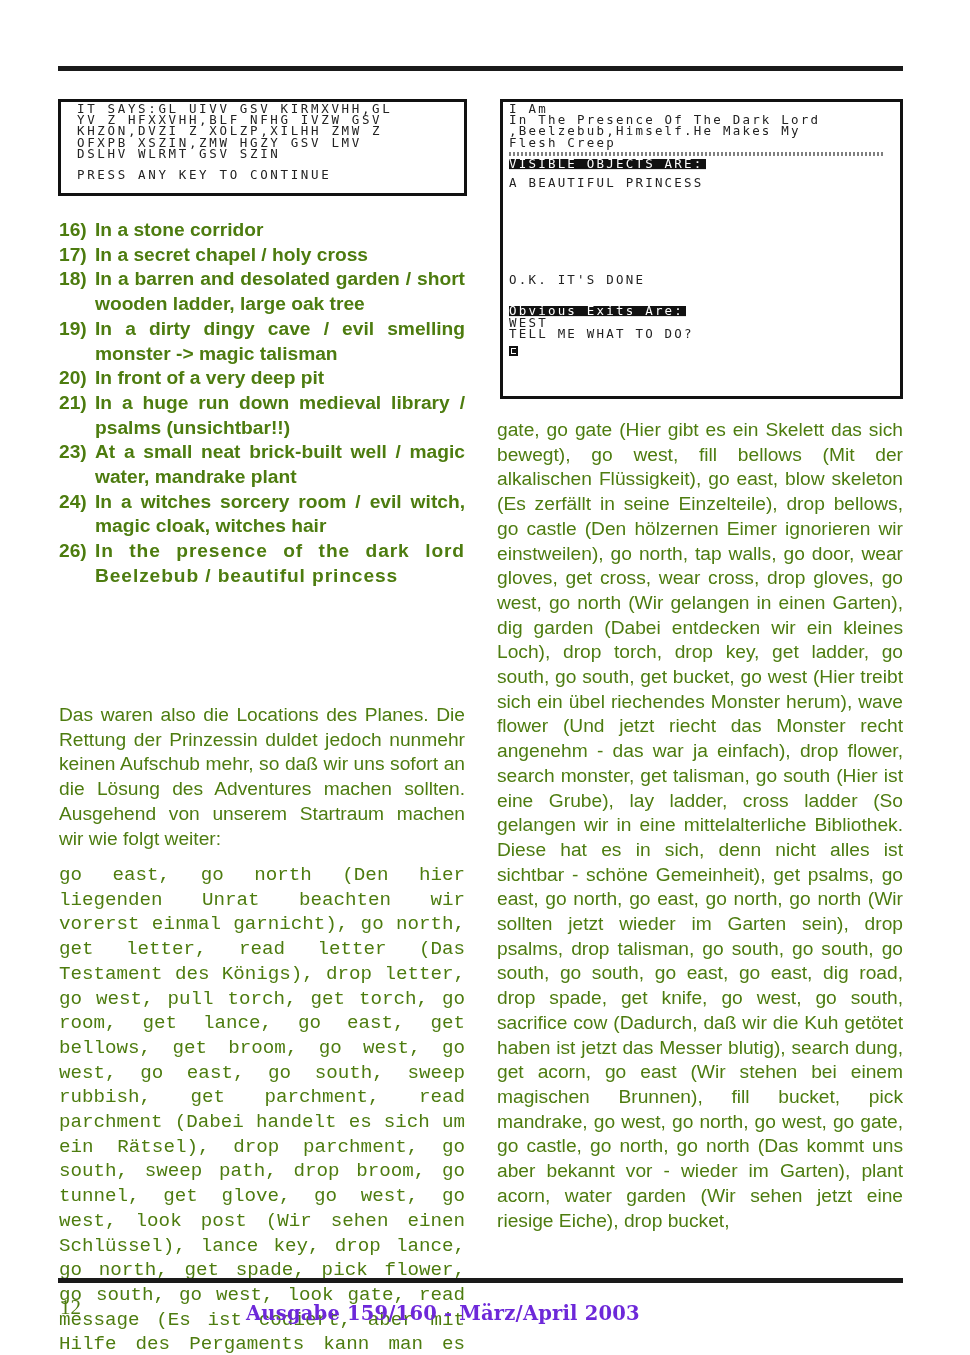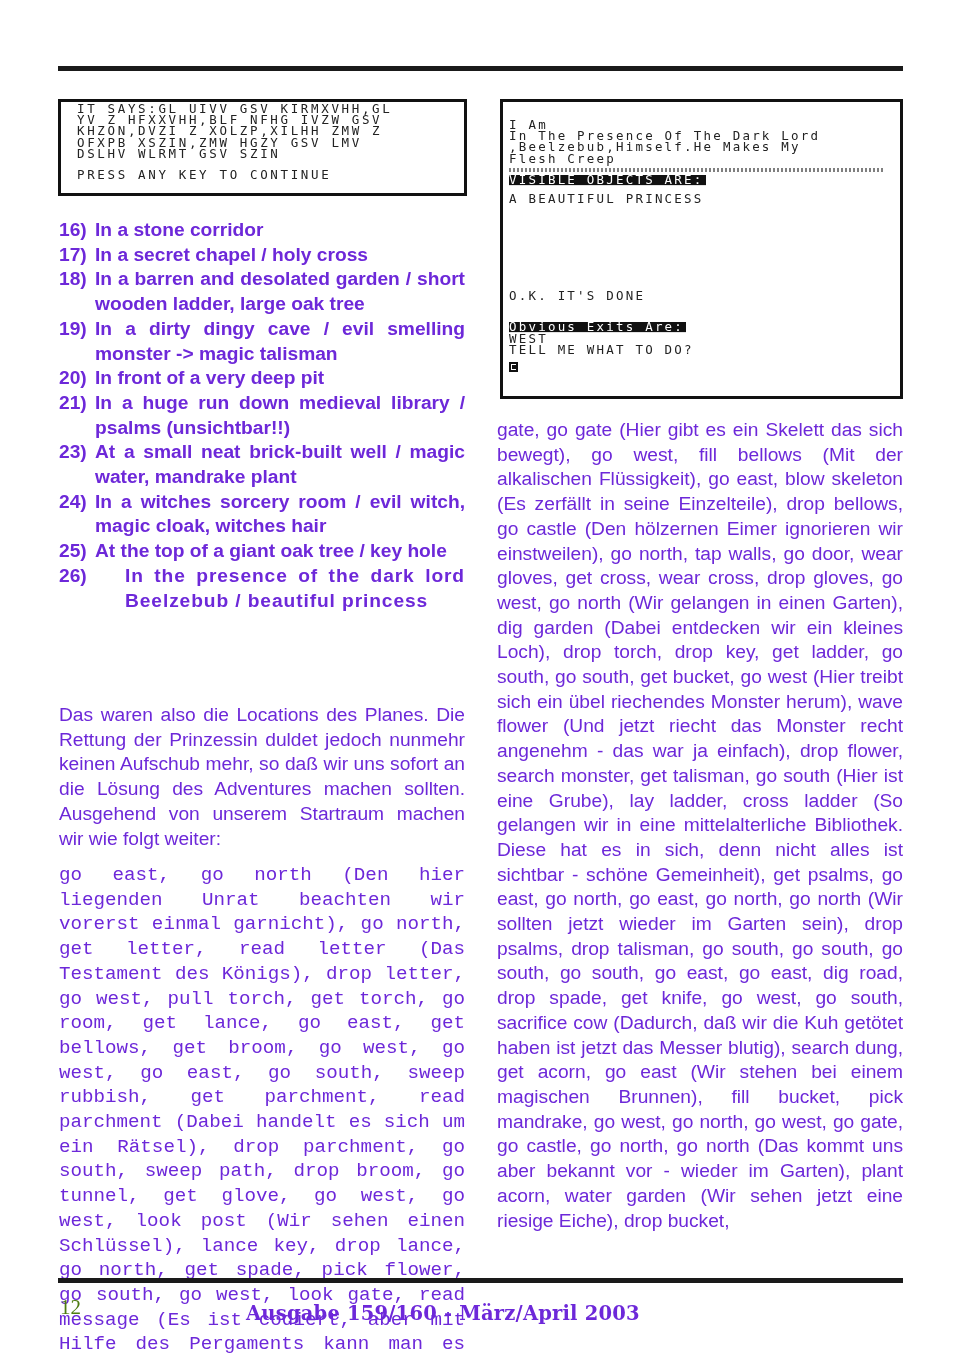--- a/index.html
+++ b/index.html
@@ -20,7 +20,7 @@
     box-sizing: border-box;
   }
   .screen-left { left: 58px; top: 99px; width: 409px; height: 97px; padding: 2px 16px; }
-  .screen-right { left: 500px; top: 99px; width: 403px; height: 300px; padding: 18px 6px; }
+  .screen-right { left: 500px; top: 99px; width: 403px; height: 300px; padding: 2px 6px; }
   .mono-line {
     font-size: 12.5px; line-height: 11.2px; letter-spacing: 2.2px; white-space: pre; display: block;
     transform: scaleY(0.92); transform-origin: left top;

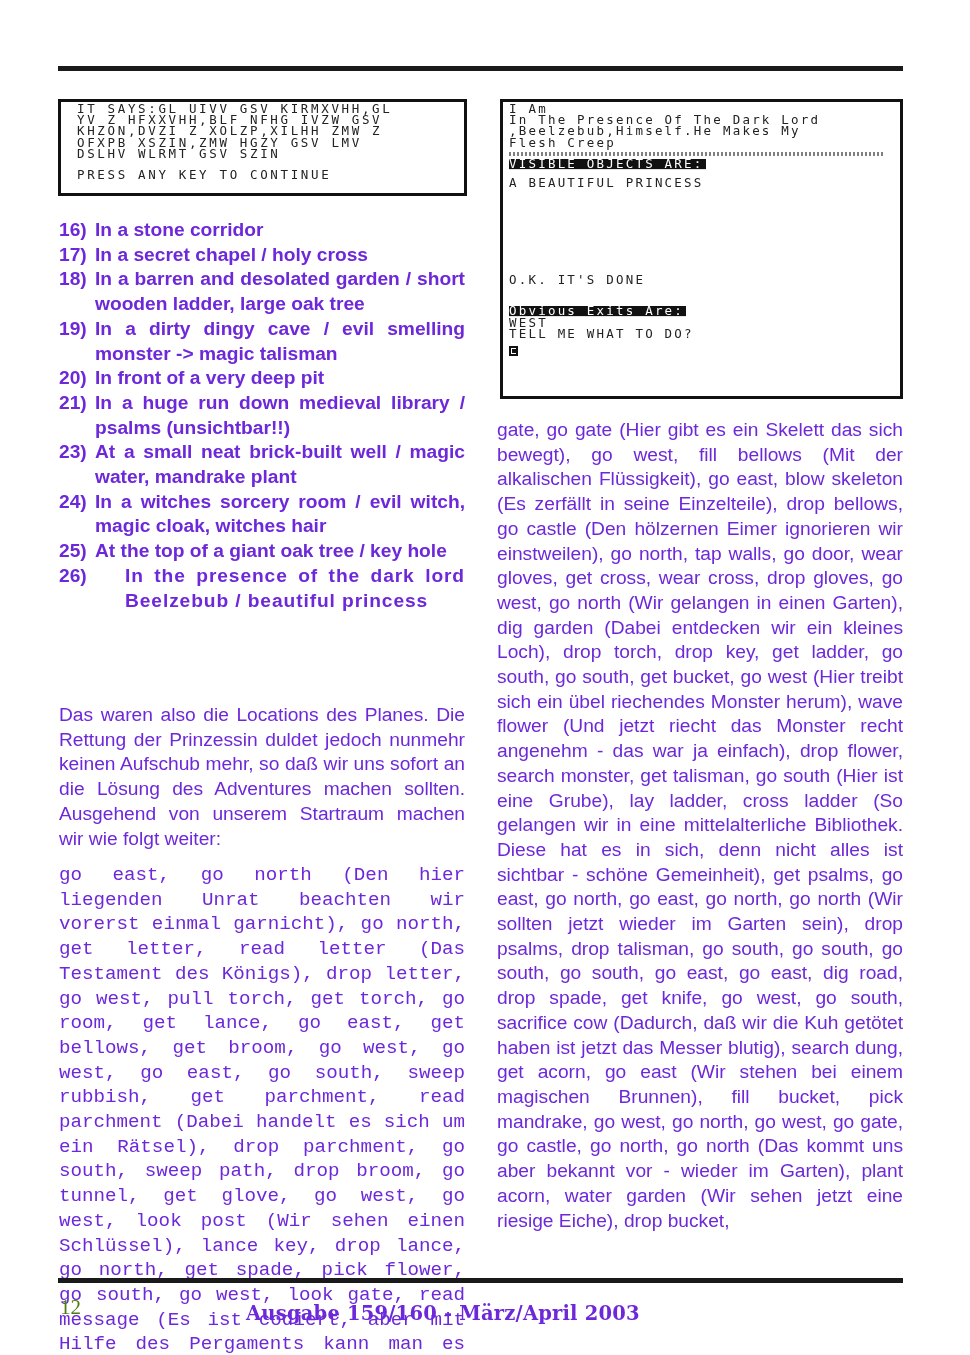--- a/index.html
+++ b/index.html
@@ -44,7 +44,7 @@
   
   .col {
     position: absolute; font-family: "Liberation Sans", sans-serif; font-size: 19.2px; line-height: 24.7px;
-    color: #6d28d9; text-align: justify;
+    color: #4d7c0f; text-align: justify;
   }
   .col-left { left: 59px; width: 406px; }
   .col-right { left: 497px; width: 406px; }

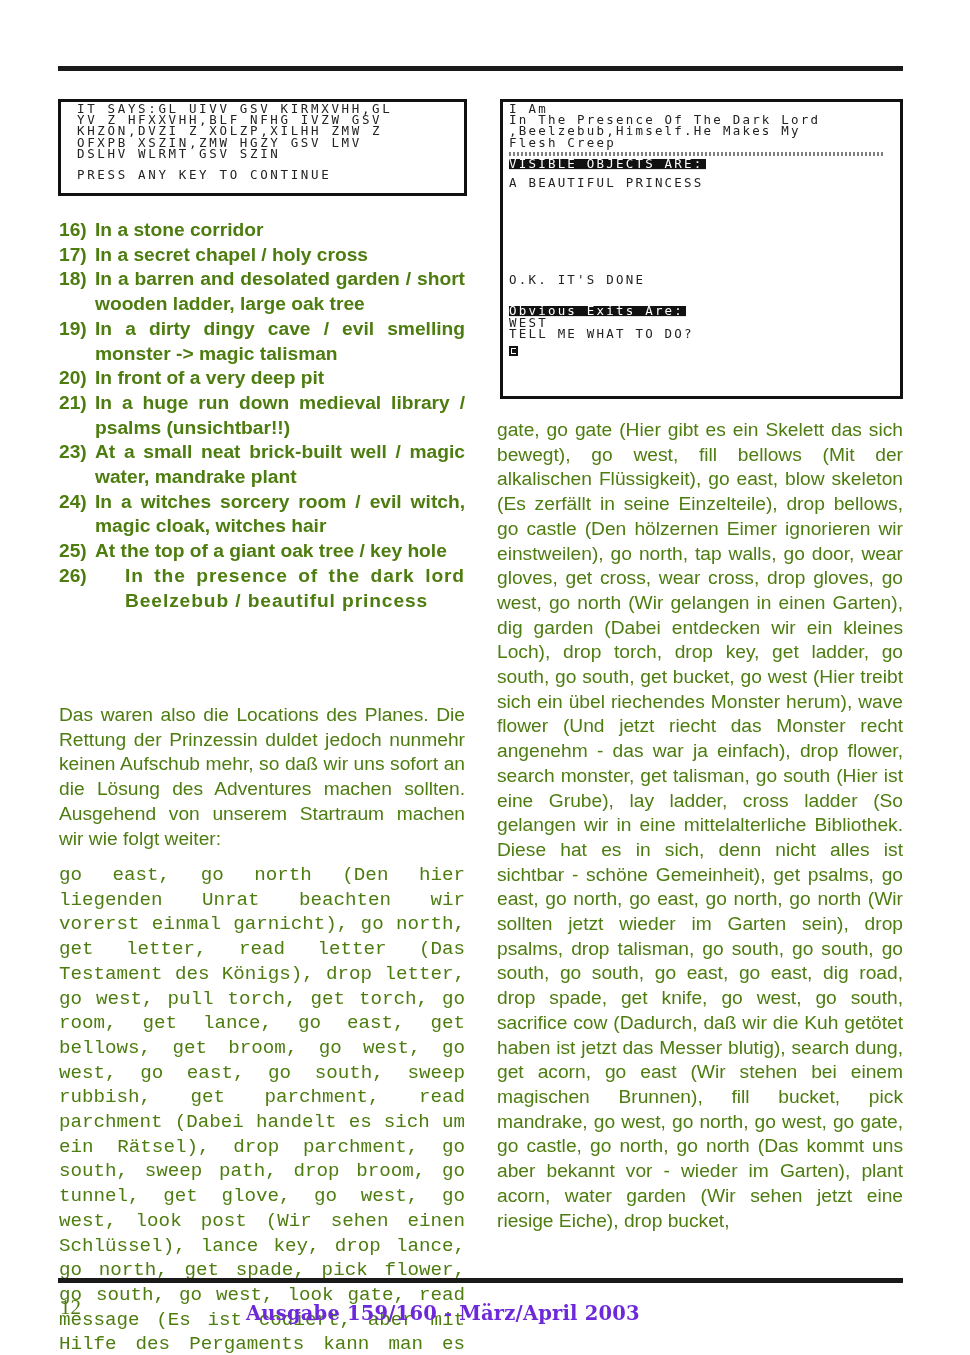--- a/index.html
+++ b/index.html
@@ -134,10 +134,6 @@
       <span class="loc-text">In a witches sorcery room / evil witch, magic cloak, witches hair</span>
     </div>
   <div class="loc-item">
-      <span class="loc-num">25)</span>
-      <span class="loc-text">At the top of a giant oak tree / key hole</span>
-    </div>
-  <div class="loc-item">
       <span class="loc-num">26)</span>
       <span class="loc-text spread">In the presence of the dark lord Beelzebub / beautiful princess</span>
     </div>

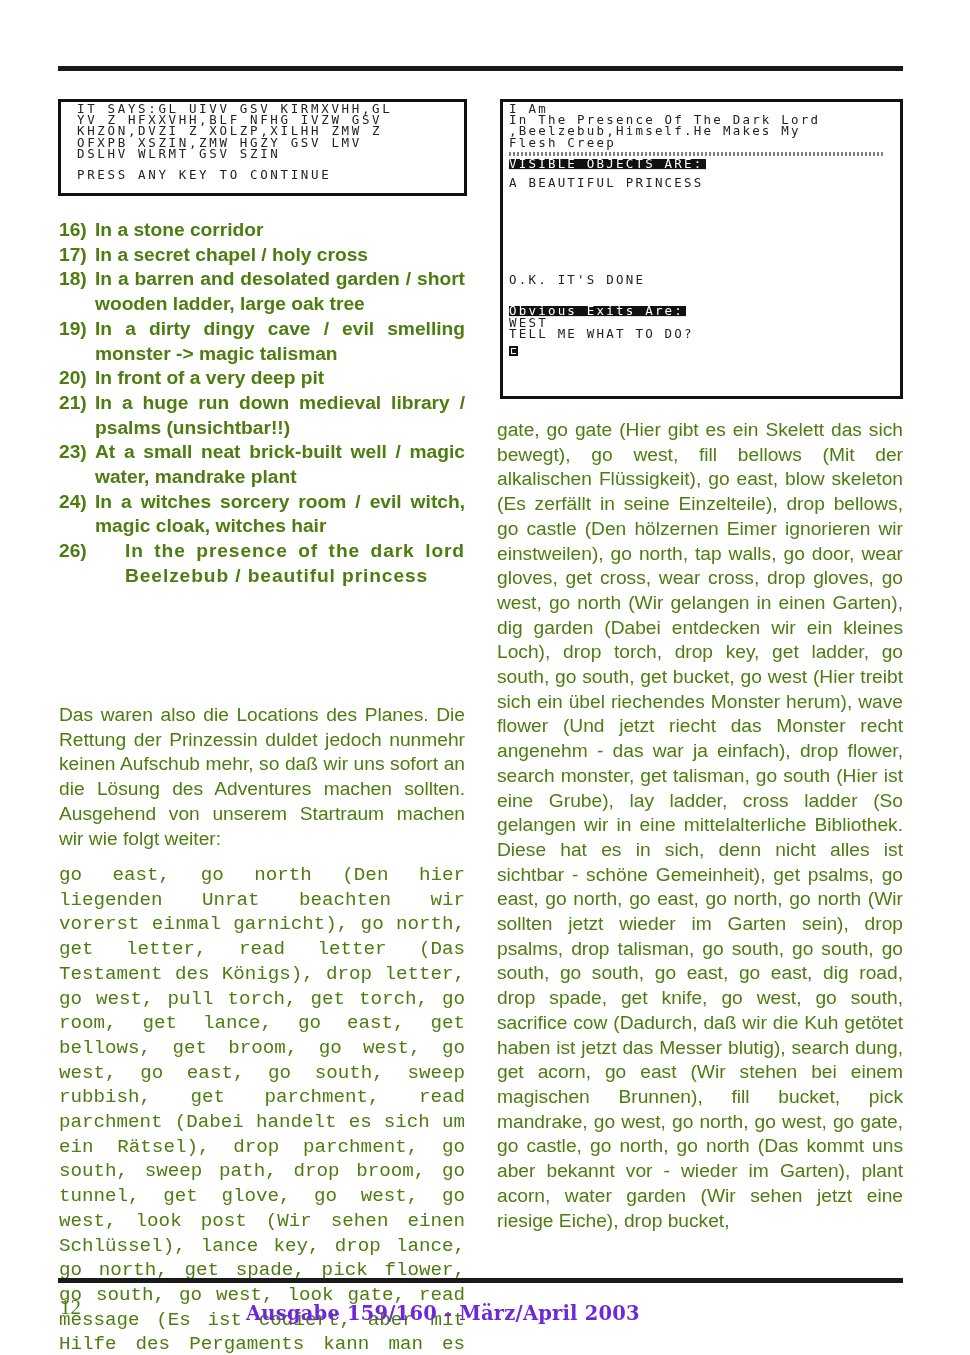--- a/index.html
+++ b/index.html
@@ -52,7 +52,7 @@
   .loc-item { display: flex; }
   .loc-num { width: 36px; flex: 0 0 36px; white-space: nowrap; }
   .loc-text { flex: 1; text-align: justify; text-align-last: left; }
-  .loc-text.spread { letter-spacing: 0.9px; margin-left: 30px; }
+  .loc-text.spread { letter-spacing: 0.9px; }
   .para1 { top: 703px; }
   .para2 { top: 863px; font-family: Liberation Mono, monospace; }
   .para3 { top: 418px; }

